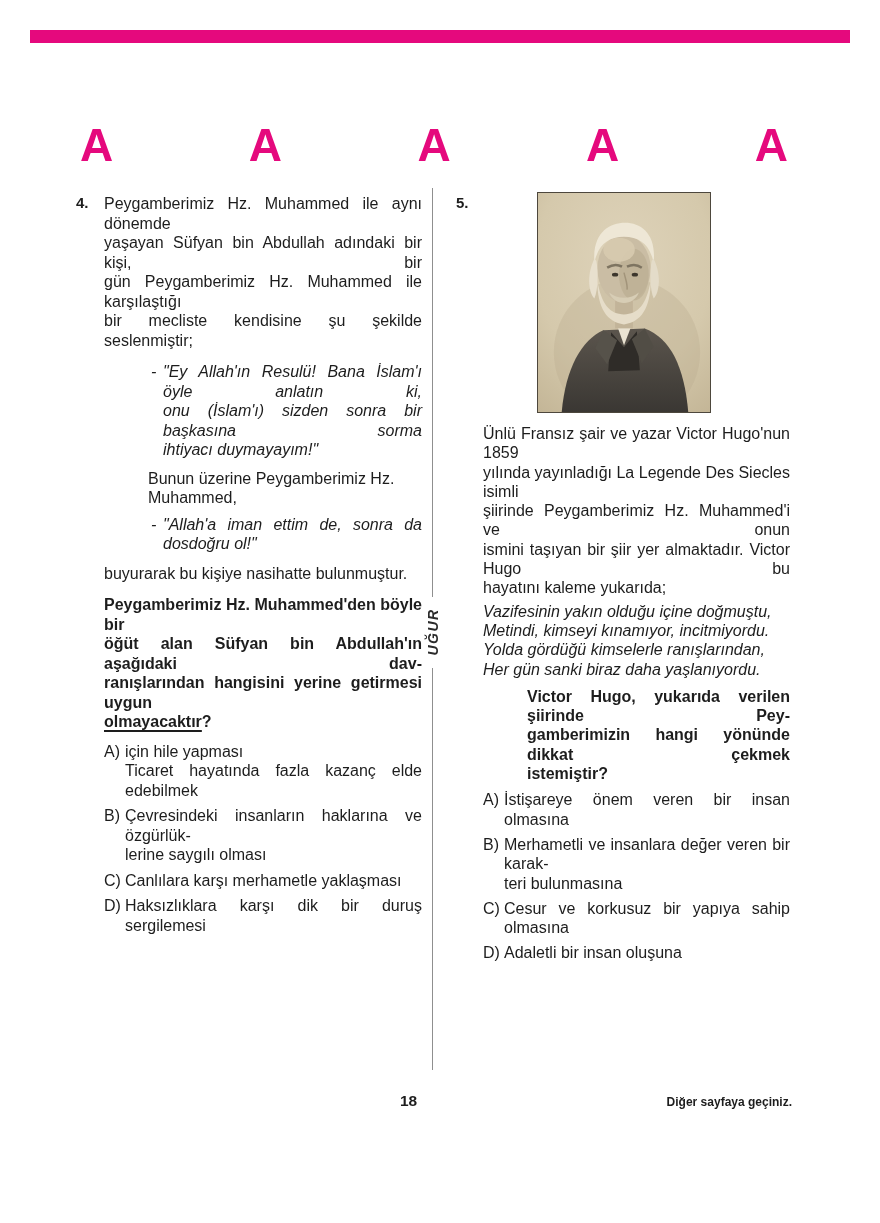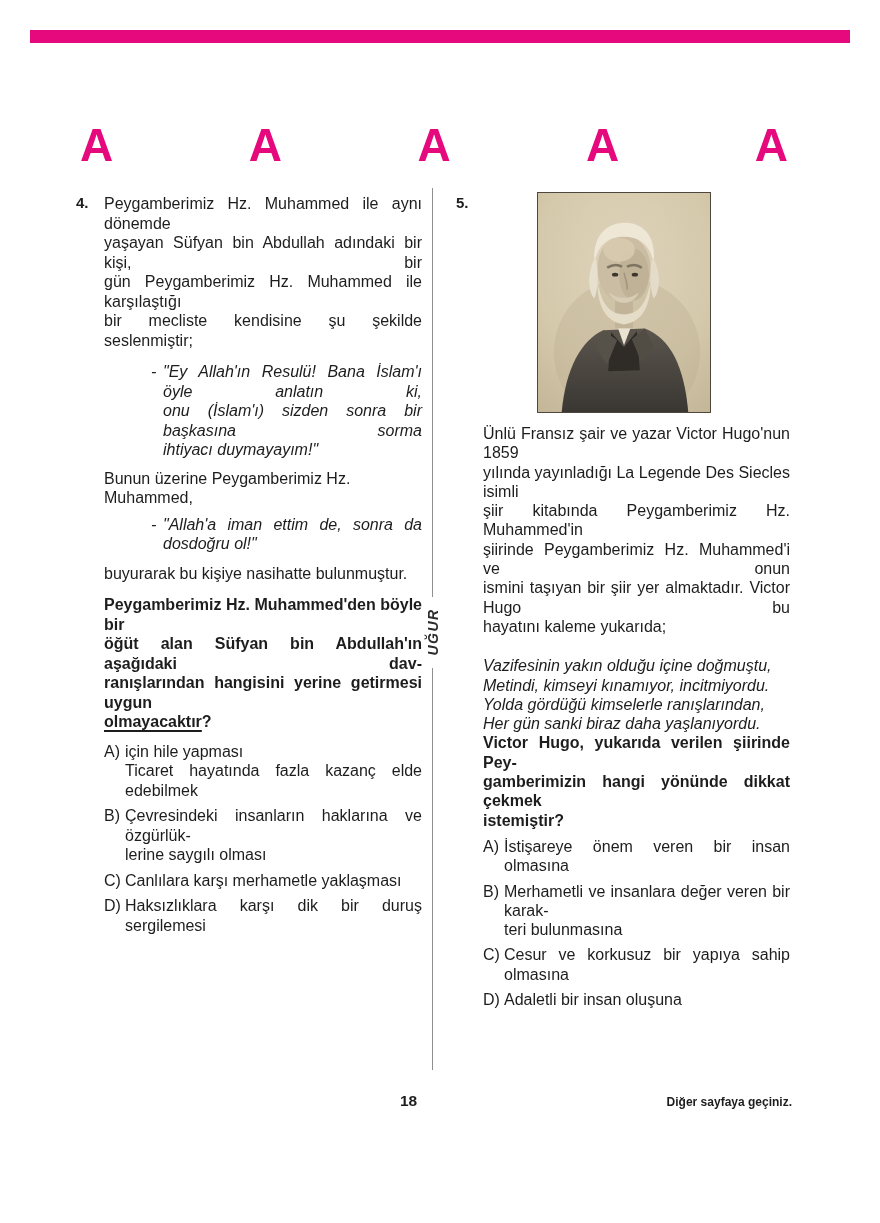--- a/index.html
+++ b/index.html
@@ -24,7 +24,7 @@
   .italic{font-style:italic;}
   .bold{font-weight:700;}
   .mb12{margin-bottom:12px;} .mb10{margin-bottom:10px;}
-  .mb9{margin-bottom:9px;} .mb8{margin-bottom:0;} .mb7{margin-bottom:7px;} .mb4{margin-bottom:20px;} .mb3{margin-bottom:3px;}
+  .mb9{margin-bottom:9px;} .mb8{margin-bottom:0;} .mb7{margin-bottom:7px;} .mb4{margin-bottom:4px;} .mb3{margin-bottom:3px;}
   .quote{display:flex;padding-left:47px;font-style:italic;}
   .qdash{width:12px;flex:none;}
   .qlines{flex:1;min-width:0;}

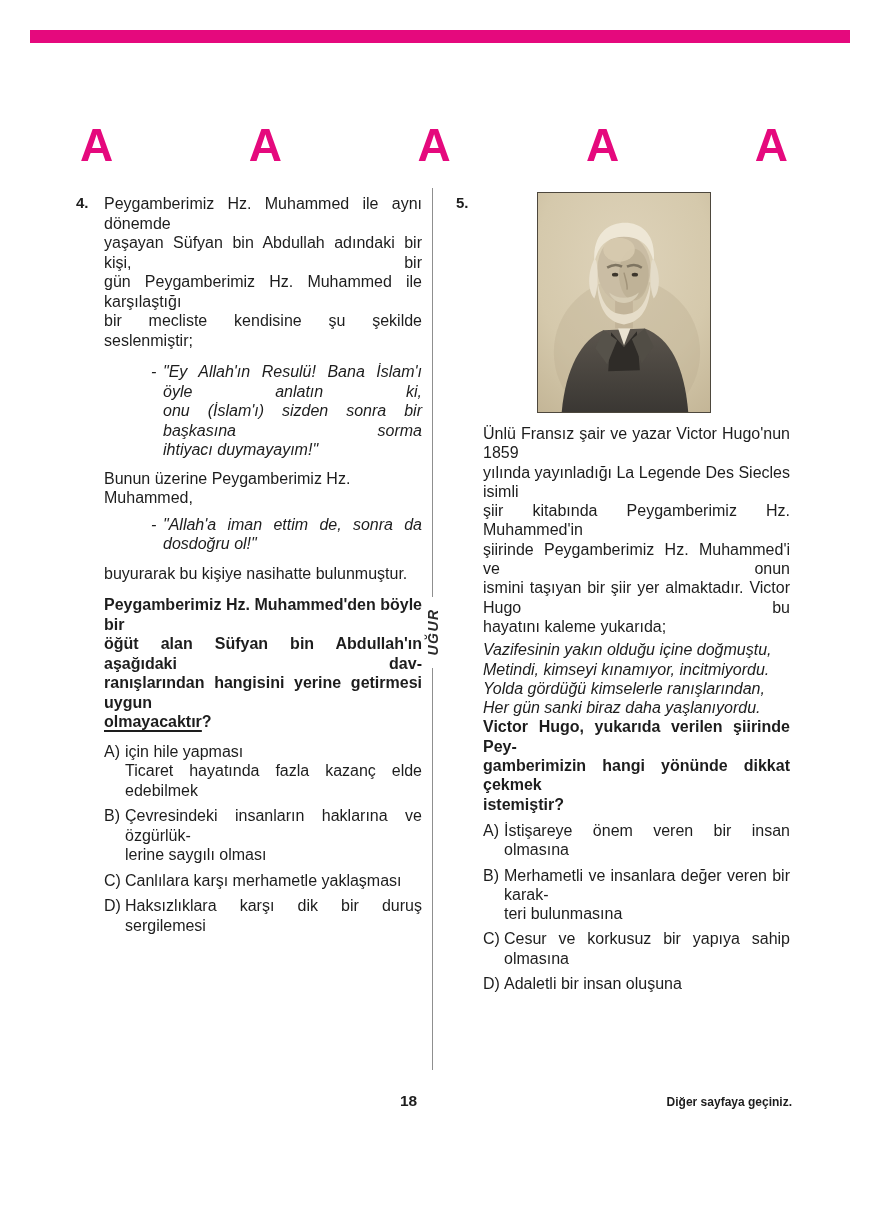--- a/index.html
+++ b/index.html
@@ -24,7 +24,7 @@
   .italic{font-style:italic;}
   .bold{font-weight:700;}
   .mb12{margin-bottom:12px;} .mb10{margin-bottom:10px;}
-  .mb9{margin-bottom:9px;} .mb8{margin-bottom:0;} .mb7{margin-bottom:7px;} .mb4{margin-bottom:4px;} .mb3{margin-bottom:3px;}
+  .mb9{margin-bottom:9px;} .mb8{margin-bottom:0;} .mb7{margin-bottom:7px;margin-left:44px;} .mb4{margin-bottom:4px;} .mb3{margin-bottom:3px;}
   .quote{display:flex;padding-left:47px;font-style:italic;}
   .qdash{width:12px;flex:none;}
   .qlines{flex:1;min-width:0;}

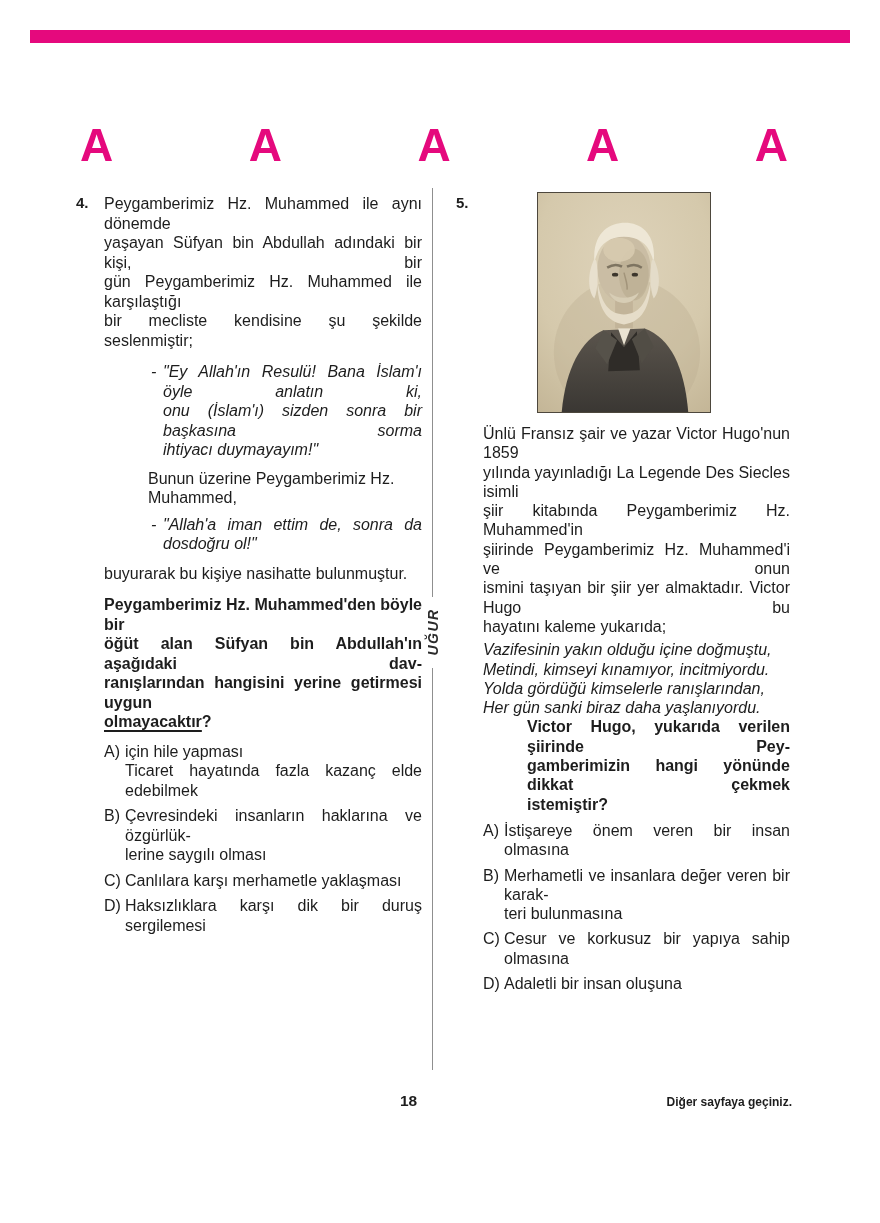--- a/index.html
+++ b/index.html
@@ -177,7 +177,6 @@
     <div class="mb4">
         <div class="jline">Ünlü Fransız şair ve yazar Victor Hugo'nun 1859</div>
         <div class="jline">yılında yayınladığı La Legende Des Siecles isimli</div>
-        <div class="jline">şiir kitabında Peygamberimiz Hz. Muhammed'in</div>
         <div class="jline">şiirinde Peygamberimiz Hz. Muhammed'i ve onun</div>
         <div class="jline">ismini taşıyan bir şiir yer almaktadır. Victor Hugo bu</div>
         <div class="jline last">hayatını kaleme yukarıda;</div>

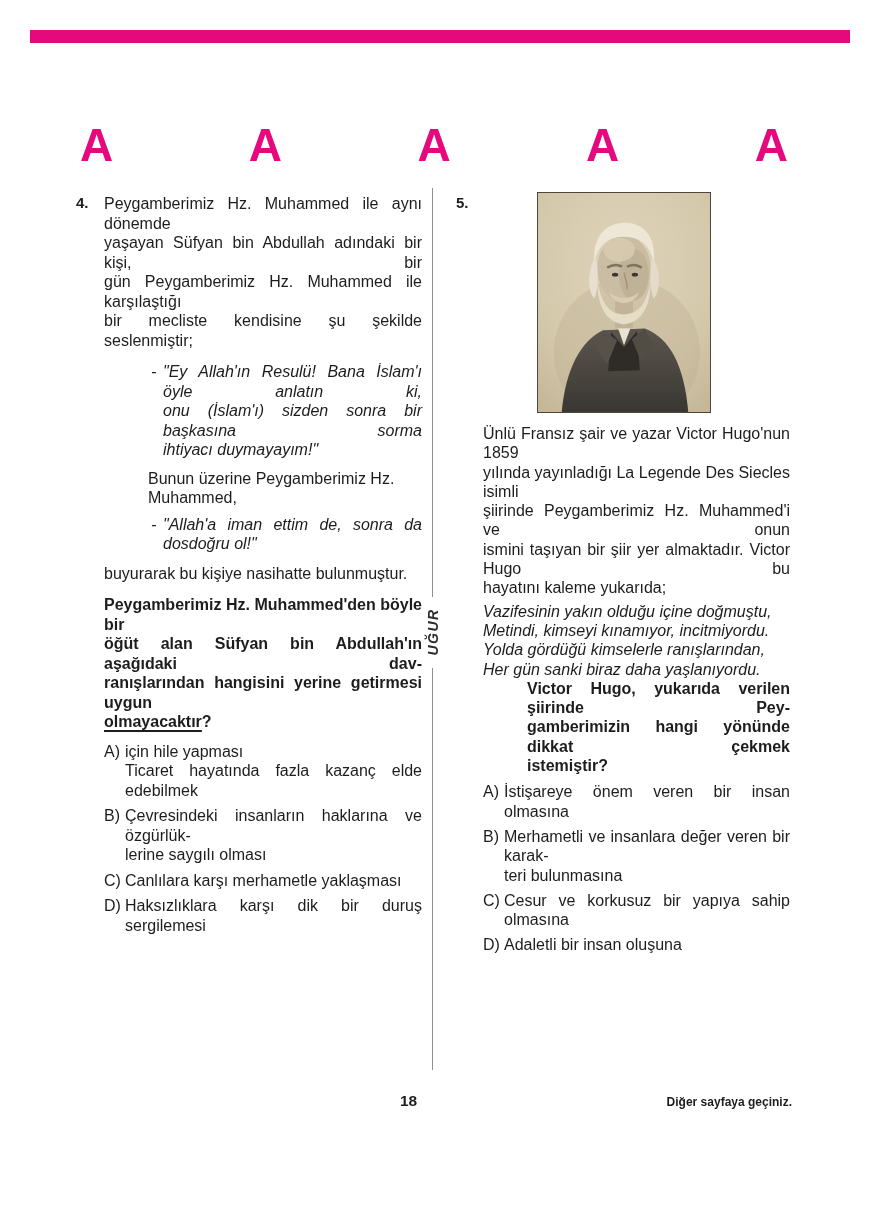--- a/index.html
+++ b/index.html
@@ -24,7 +24,7 @@
   .italic{font-style:italic;}
   .bold{font-weight:700;}
   .mb12{margin-bottom:12px;} .mb10{margin-bottom:10px;}
-  .mb9{margin-bottom:9px;} .mb8{margin-bottom:0;} .mb7{margin-bottom:7px;margin-left:44px;} .mb4{margin-bottom:4px;} .mb3{margin-bottom:3px;}
+  .mb9{margin-bottom:9px;} .mb8{margin-bottom:8px;} .mb7{margin-bottom:7px;margin-left:44px;} .mb4{margin-bottom:4px;} .mb3{margin-bottom:3px;}
   .quote{display:flex;padding-left:47px;font-style:italic;}
   .qdash{width:12px;flex:none;}
   .qlines{flex:1;min-width:0;}

